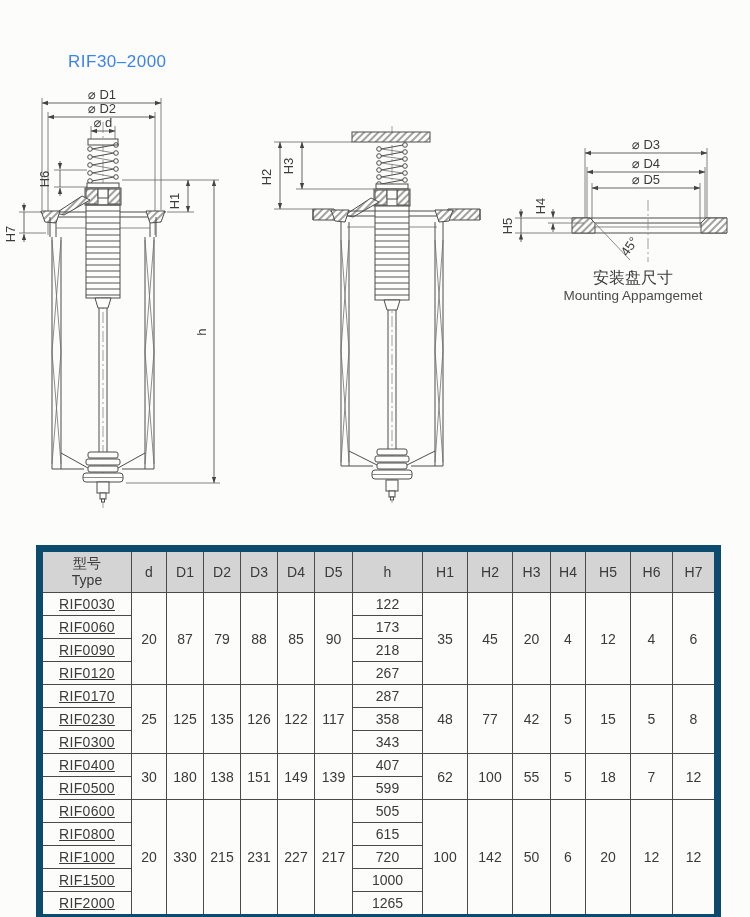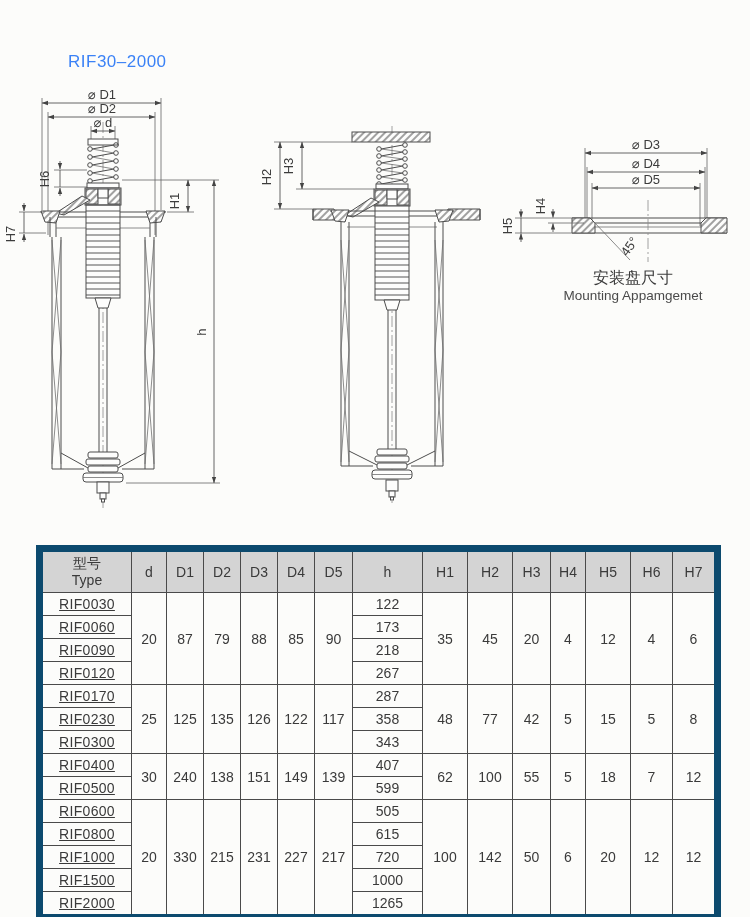--- a/index.html
+++ b/index.html
@@ -432,7 +432,7 @@
         <tr>
           <td class="type-cell">RIF0400</td>
           <td rowspan="2">30</td>
-          <td rowspan="2">240</td>
+          <td rowspan="2">180</td>
           <td rowspan="2">138</td>
           <td rowspan="2">151</td>
           <td rowspan="2">149</td>

